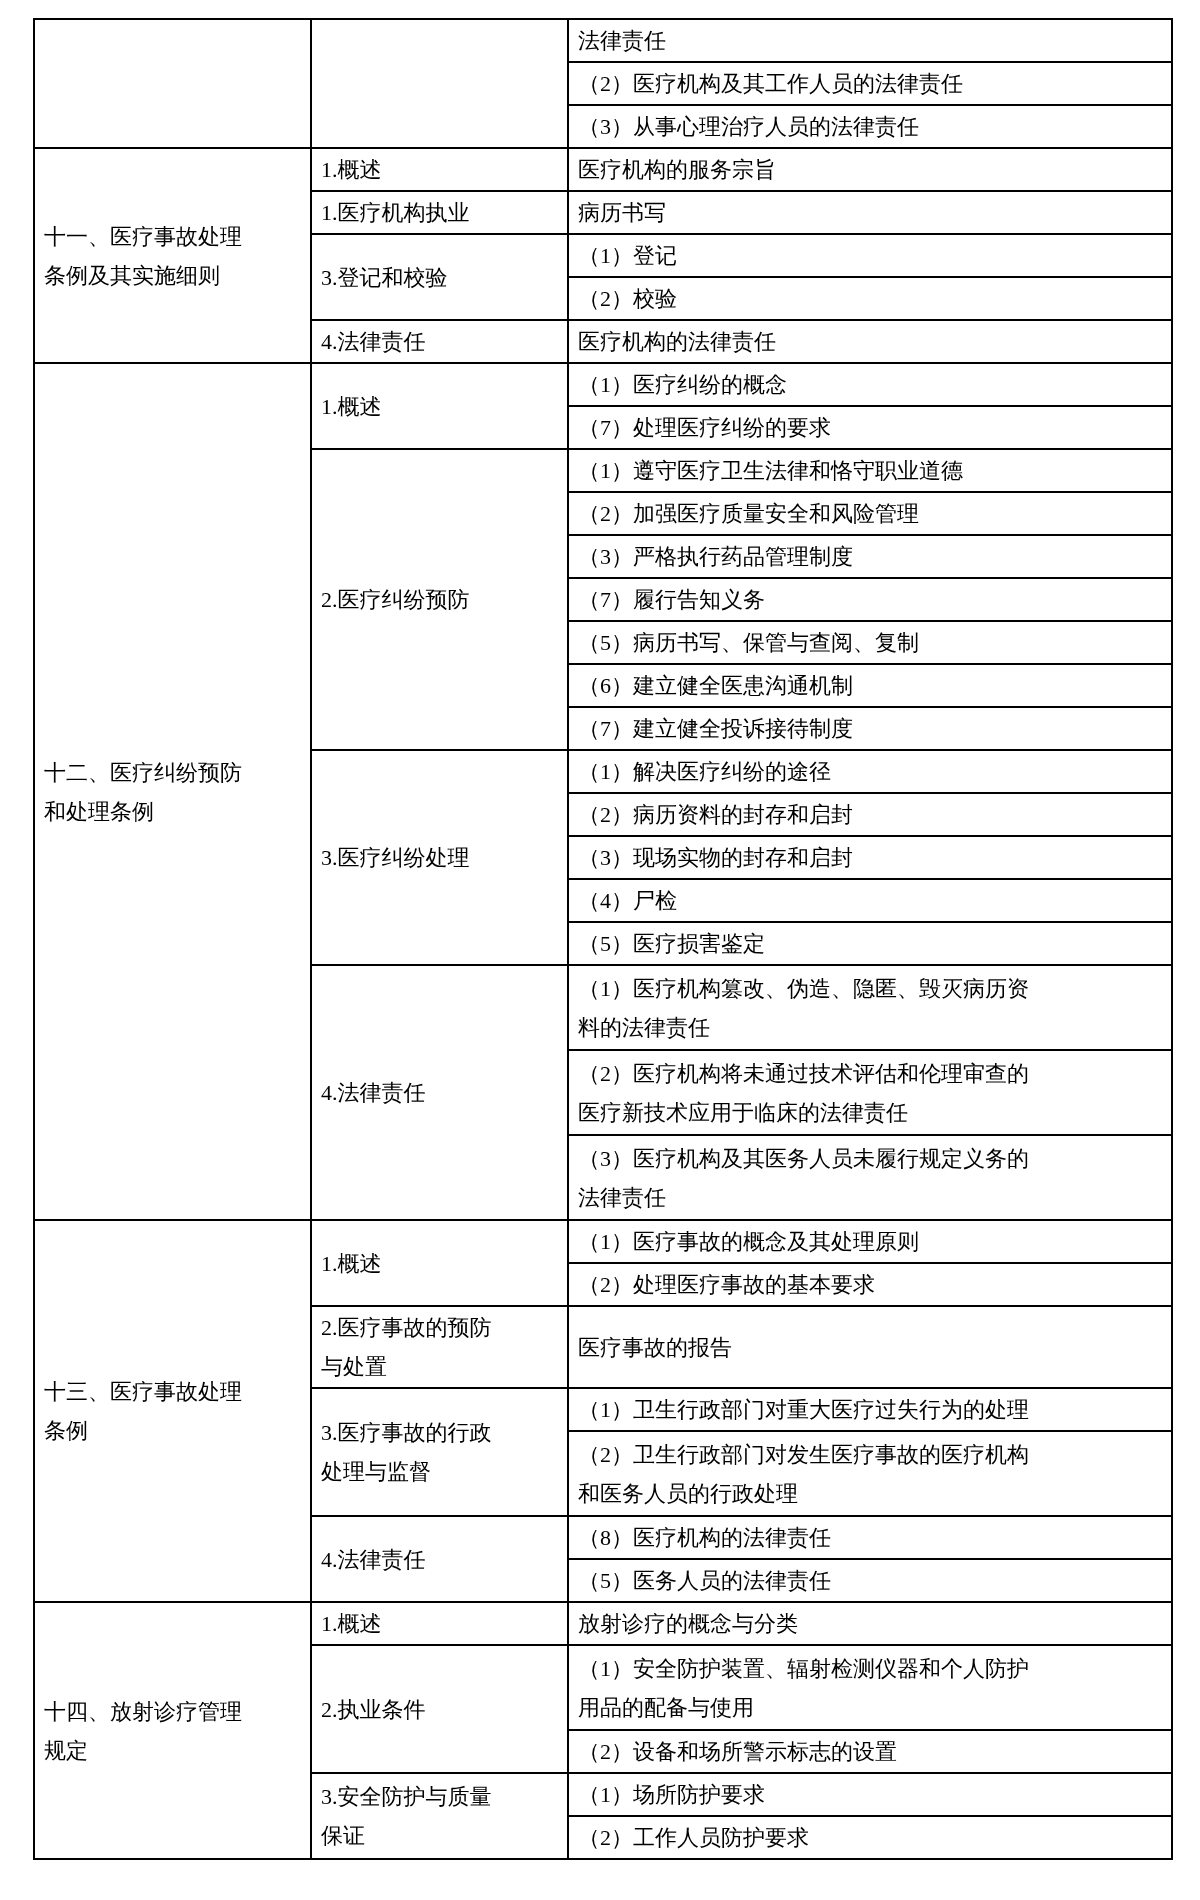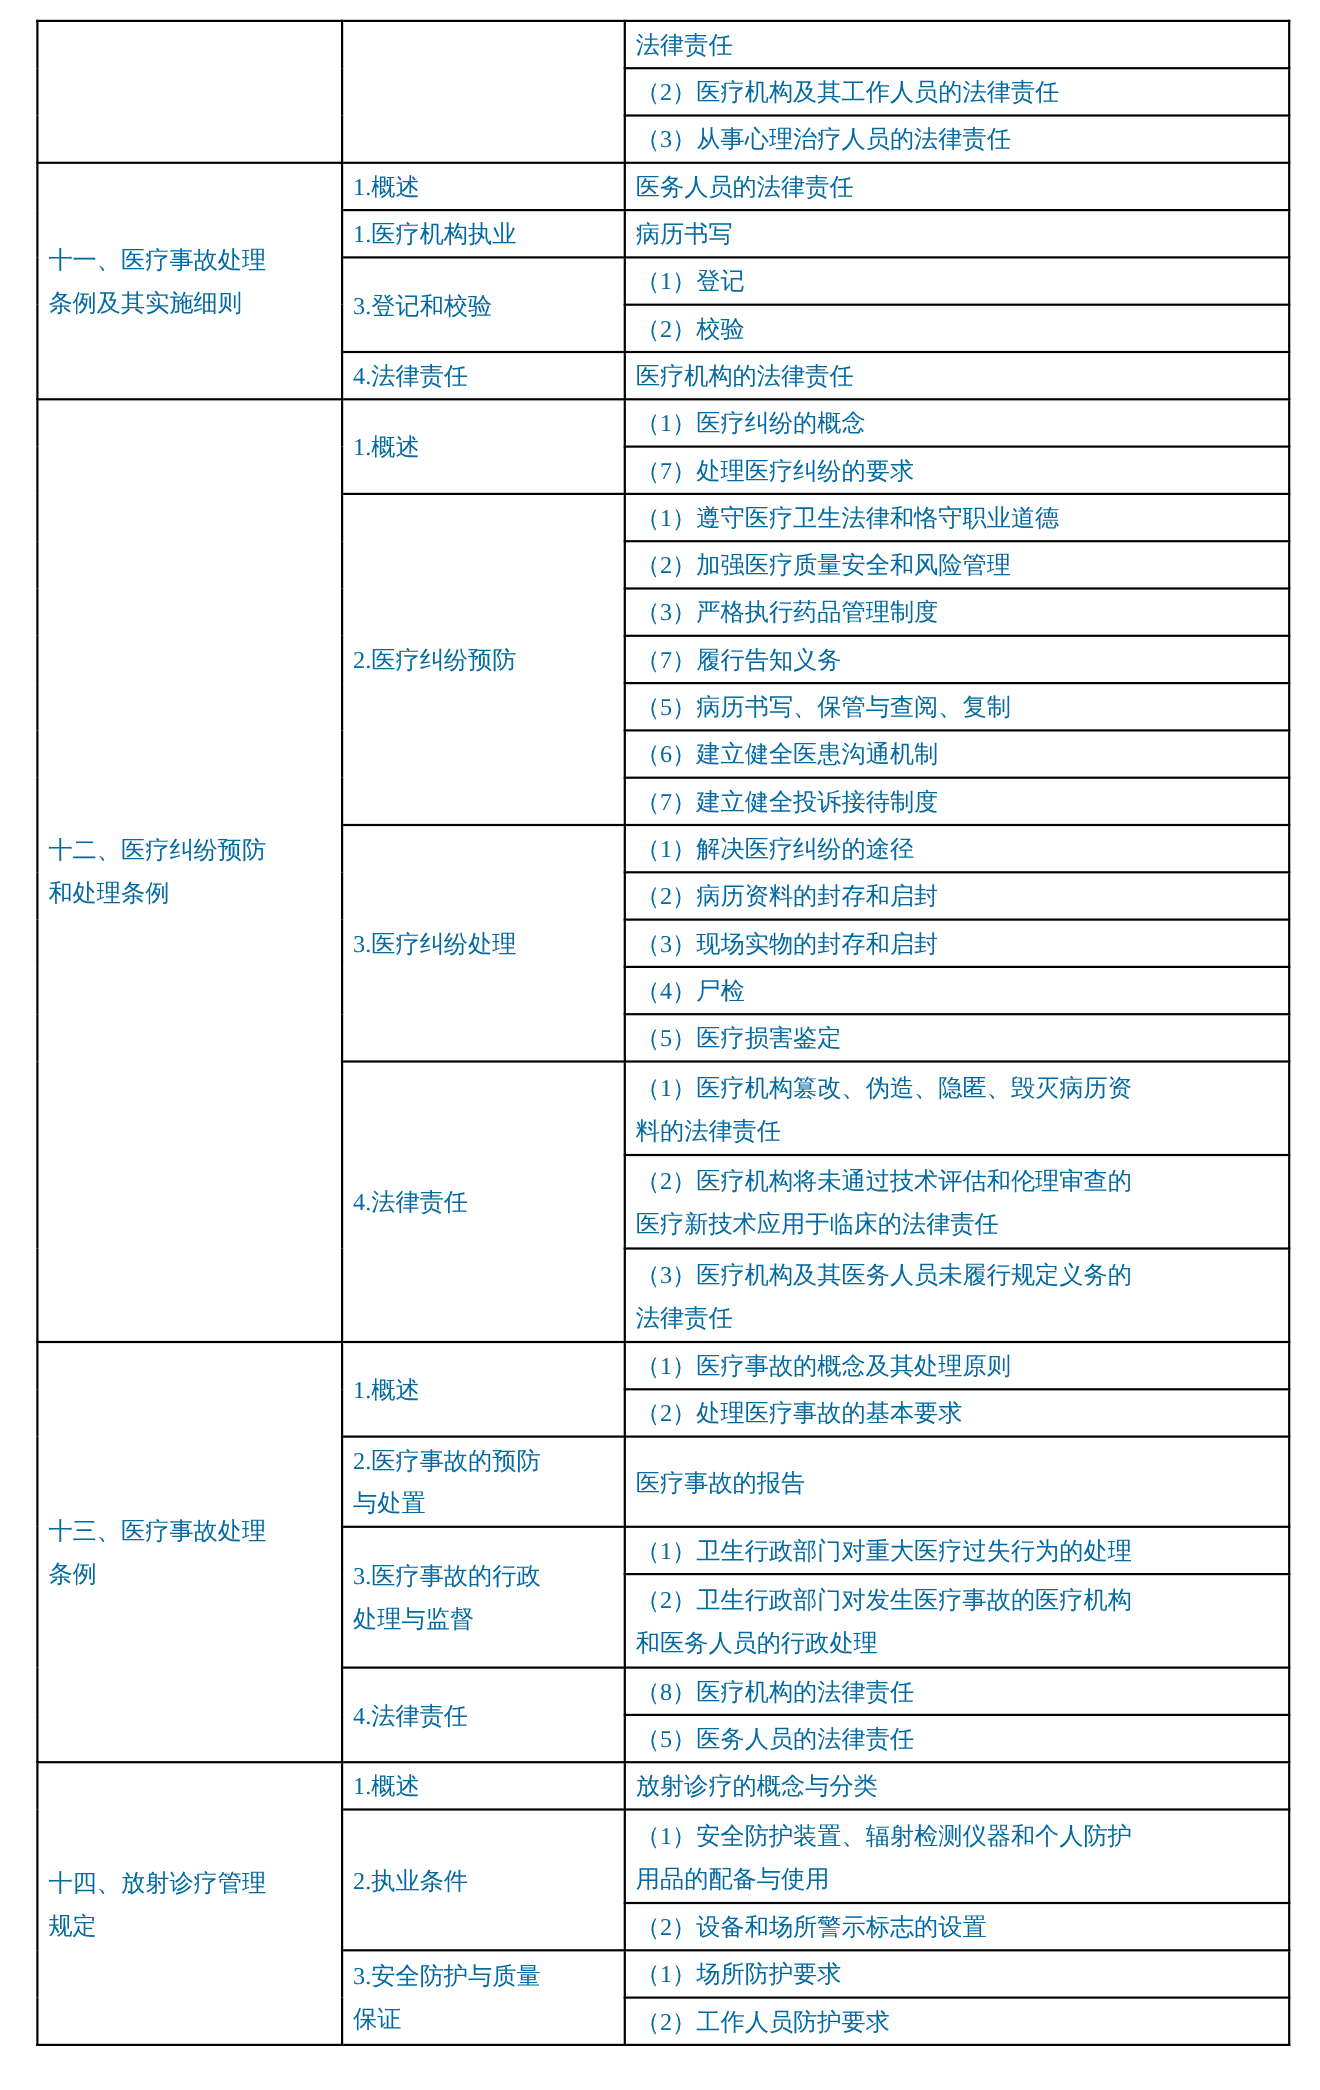--- a/index.html
+++ b/index.html
@@ -23,7 +23,7 @@
     border: 2px solid #000000;
     font-family: "Liberation Serif", "DejaVu Serif", serif;
     font-size: 22px;
-    color: #0369a1;
+    color: #000000;
     line-height: 39px;
     vertical-align: middle;
     white-space: pre-line;

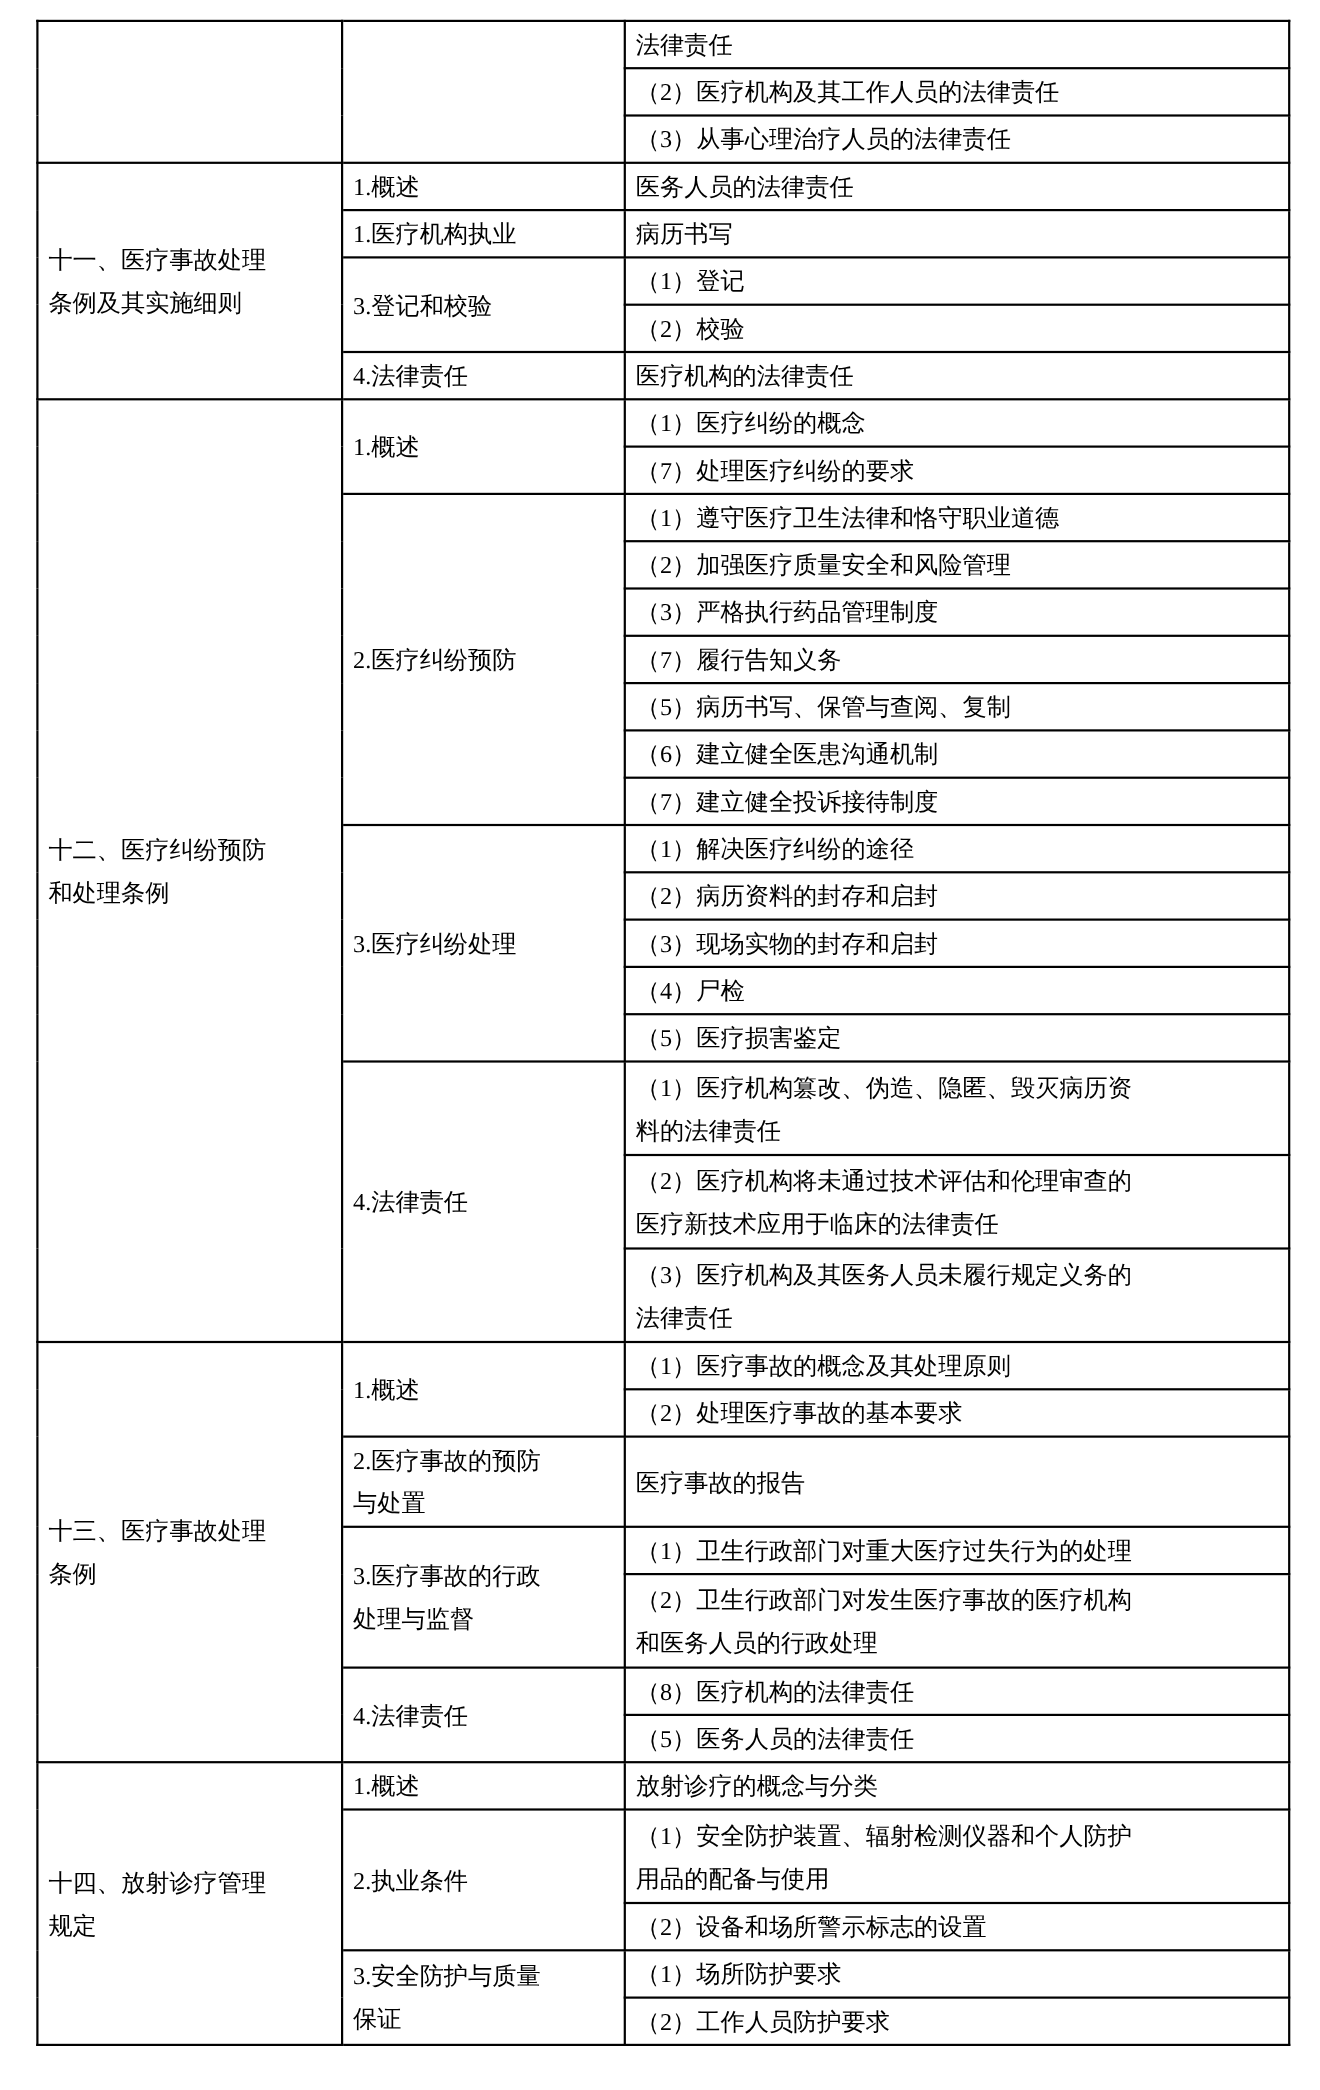--- a/index.html
+++ b/index.html
@@ -63,7 +63,7 @@
         <td rowspan="5">十一、医疗事故处理
 条例及其实施细则</td>
         <td>1.概述</td>
-        <td>医务人员的法律责任</td>
+        <td>医疗机构的服务宗旨</td>
       </tr>
       <tr class="h1">
         <td>1.医疗机构执业</td>

